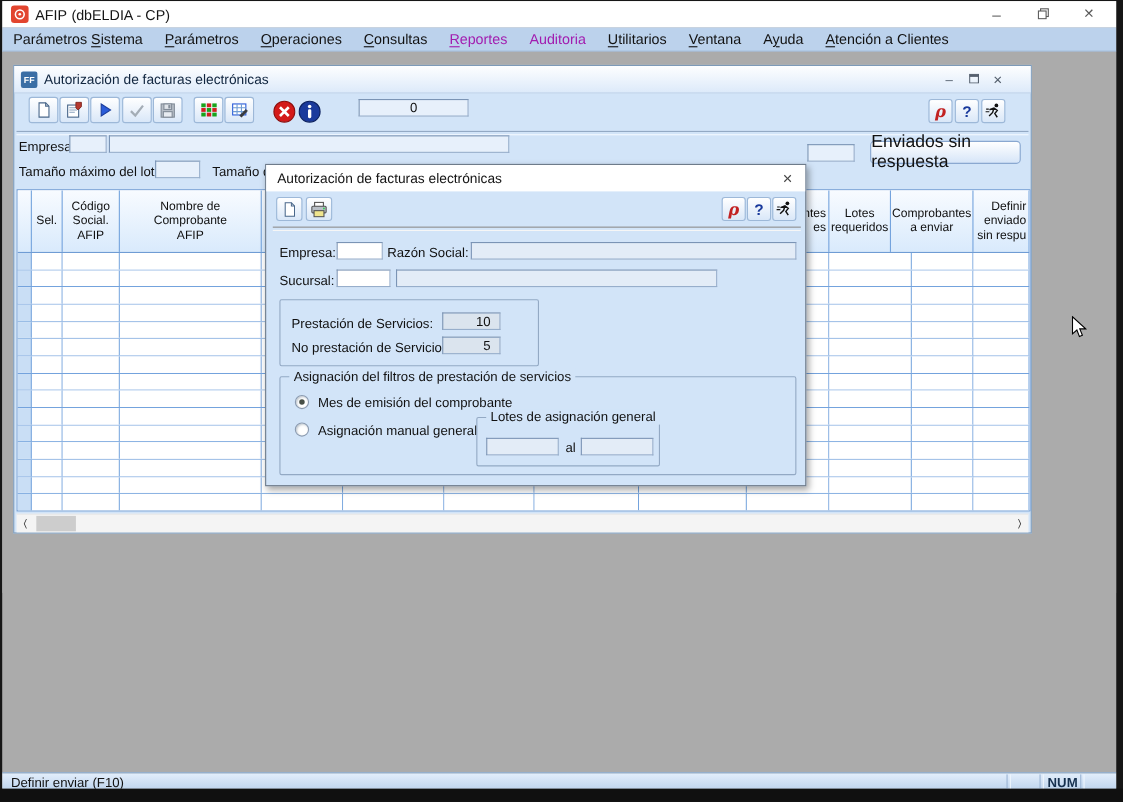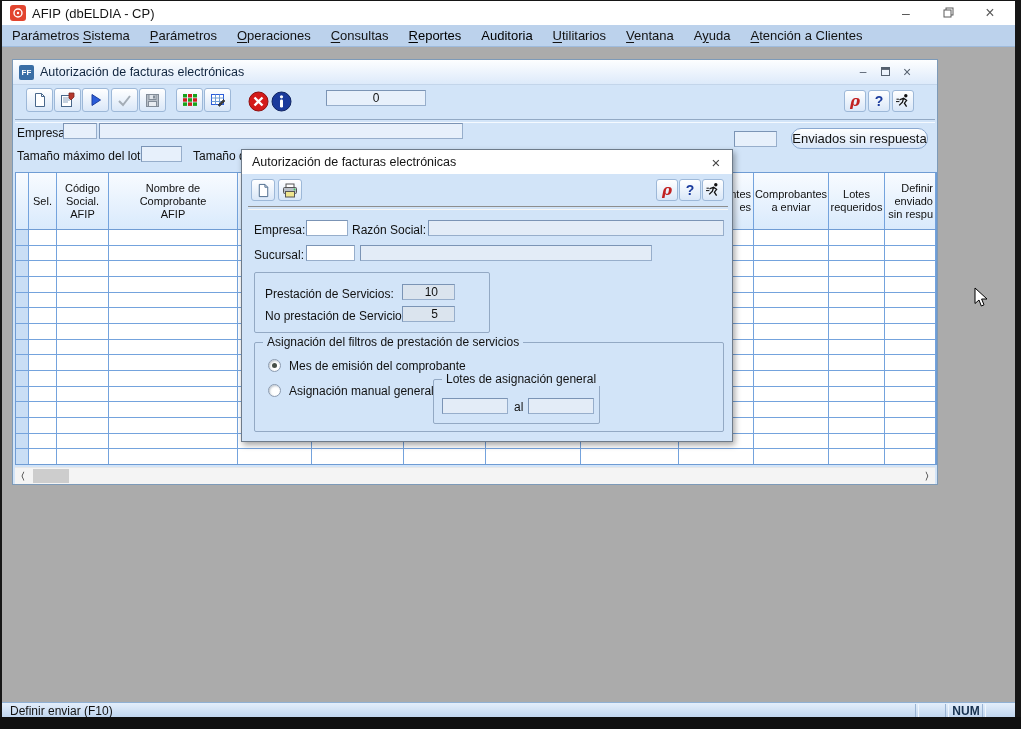--- a/index.html
+++ b/index.html
@@ -18,7 +18,7 @@
   
   .menubar{position:absolute;left:0;top:24px;width:100%;height:21px;background:#bcd2ec;border-bottom:1px solid #9fbbdc}
   .menu-item{display:inline-block;padding:0 10px;font-size:13px;line-height:21px;color:#121212;cursor:default}
-  .menu-item.disabled{color:#000000}
+  .menu-item.disabled{color:#a21caf}
   .menu-item u{text-underline-offset:2px}
 
   

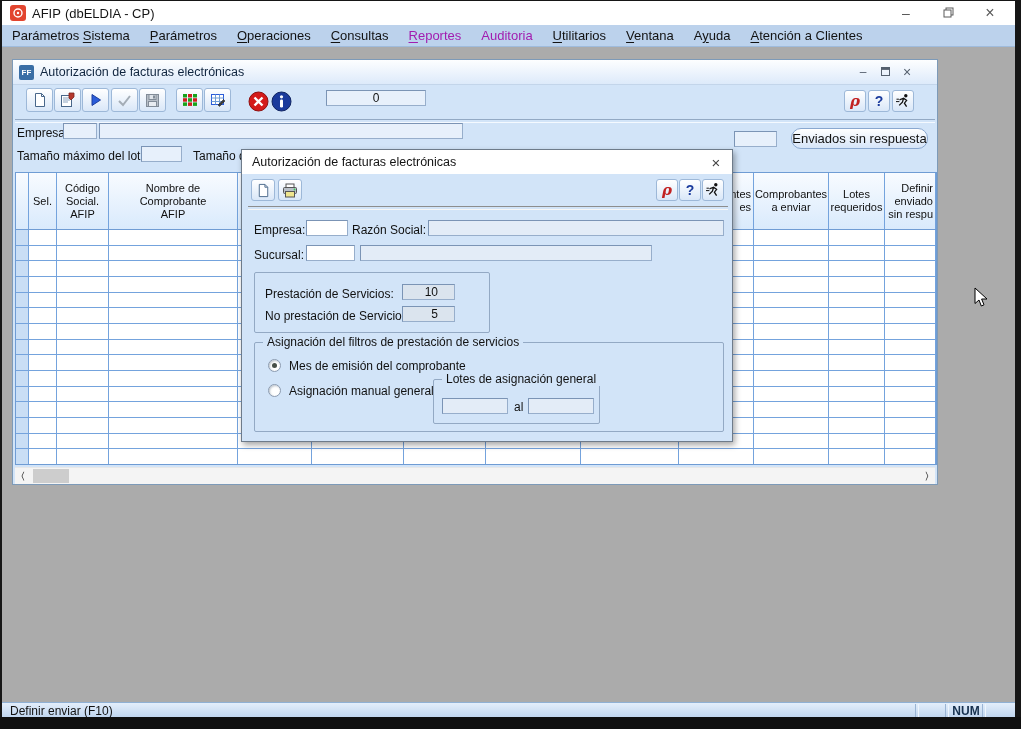--- a/index.html
+++ b/index.html
@@ -39,7 +39,7 @@
   .fld.white{background:#ffffff}
   .fld.dis{background:#e3ecf7}
   .fld.num{text-align:right;padding-right:16px;background:#dbe4ee}
-  .btn{position:absolute;border:1px solid #8aa8d0;border-radius:10px;background:linear-gradient(#ffffff,#d6e5f8);font-size:13px;color:#111;display:flex;align-items:center;justify-content:center;box-sizing:border-box}
+  .btn{position:absolute;border:1px solid #8aa8d0;border-radius:4px;background:linear-gradient(#ffffff,#d6e5f8);font-size:16px;color:#111;display:flex;align-items:center;justify-content:center;box-sizing:border-box}
 
   
   .tbl{position:absolute;left:2px;top:112px;width:922px;border:1px solid #6f9cd4;background:#fff;box-sizing:border-box;overflow:hidden}

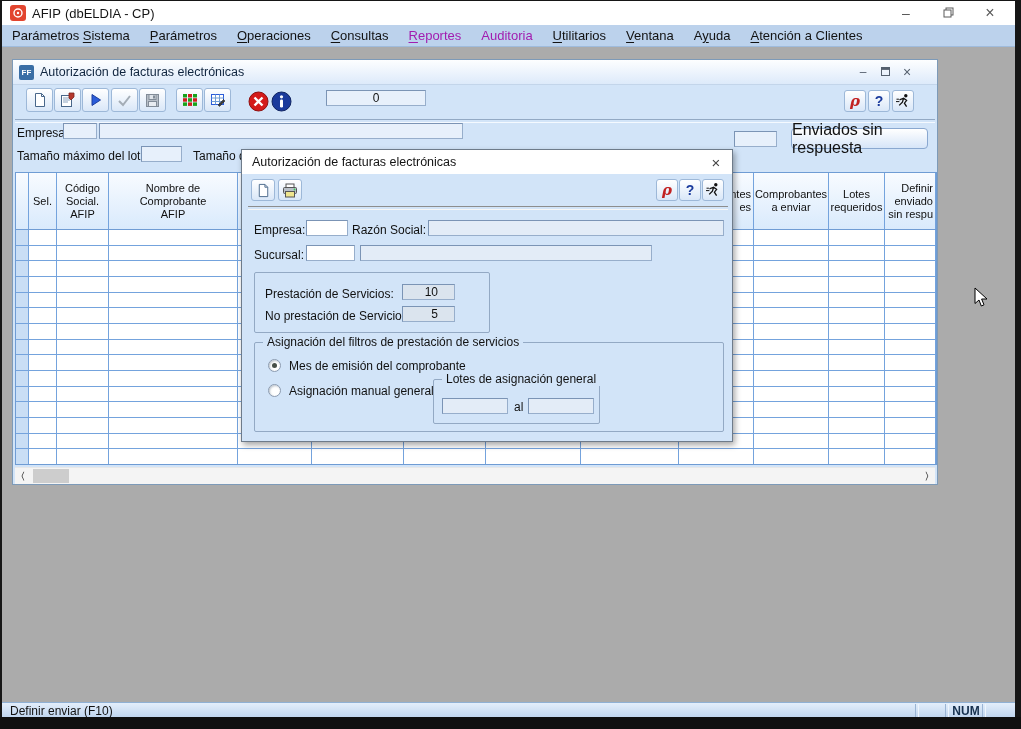--- a/index.html
+++ b/index.html
@@ -242,13 +242,13 @@
                 <div>ntes</div>
                 <div>es</div>
               </div>
+              <div class="th" style="width: 56px;">
+                <div>Lotes</div>
+                <div>requeridos</div>
+              </div>
               <div class="th" style="width: 75px;">
                 <div>Comprobantes</div>
                 <div>a enviar</div>
-              </div>
-              <div class="th" style="width: 56px;">
-                <div>Lotes</div>
-                <div>requeridos</div>
               </div>
               <div class="th right" style="width: 51px;">
                 <div>Definir</div>

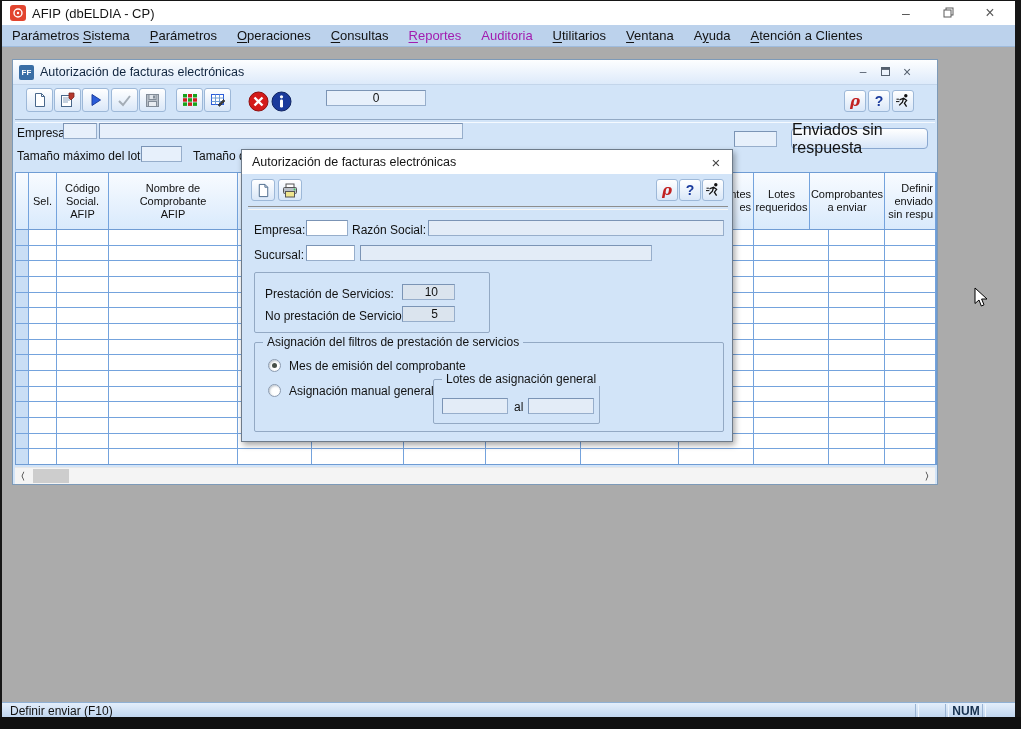--- a/index.html
+++ b/index.html
@@ -38,7 +38,7 @@
   .fld{position:absolute;height:16px;box-sizing:border-box;background:#e7f0fb;border:1px solid #97aecb;border-top-color:#7b94b5;border-left-color:#7b94b5;font-size:12px;line-height:14px;color:#111}
   .fld.white{background:#ffffff}
   .fld.dis{background:#e3ecf7}
-  .fld.num{text-align:right;padding-right:16px;background:#dbe4ee}
+  .fld.num{text-align:right;padding-right:8px;background:#dbe4ee}
   .btn{position:absolute;border:1px solid #8aa8d0;border-radius:4px;background:linear-gradient(#ffffff,#d6e5f8);font-size:16px;color:#111;display:flex;align-items:center;justify-content:center;box-sizing:border-box}
 
   

